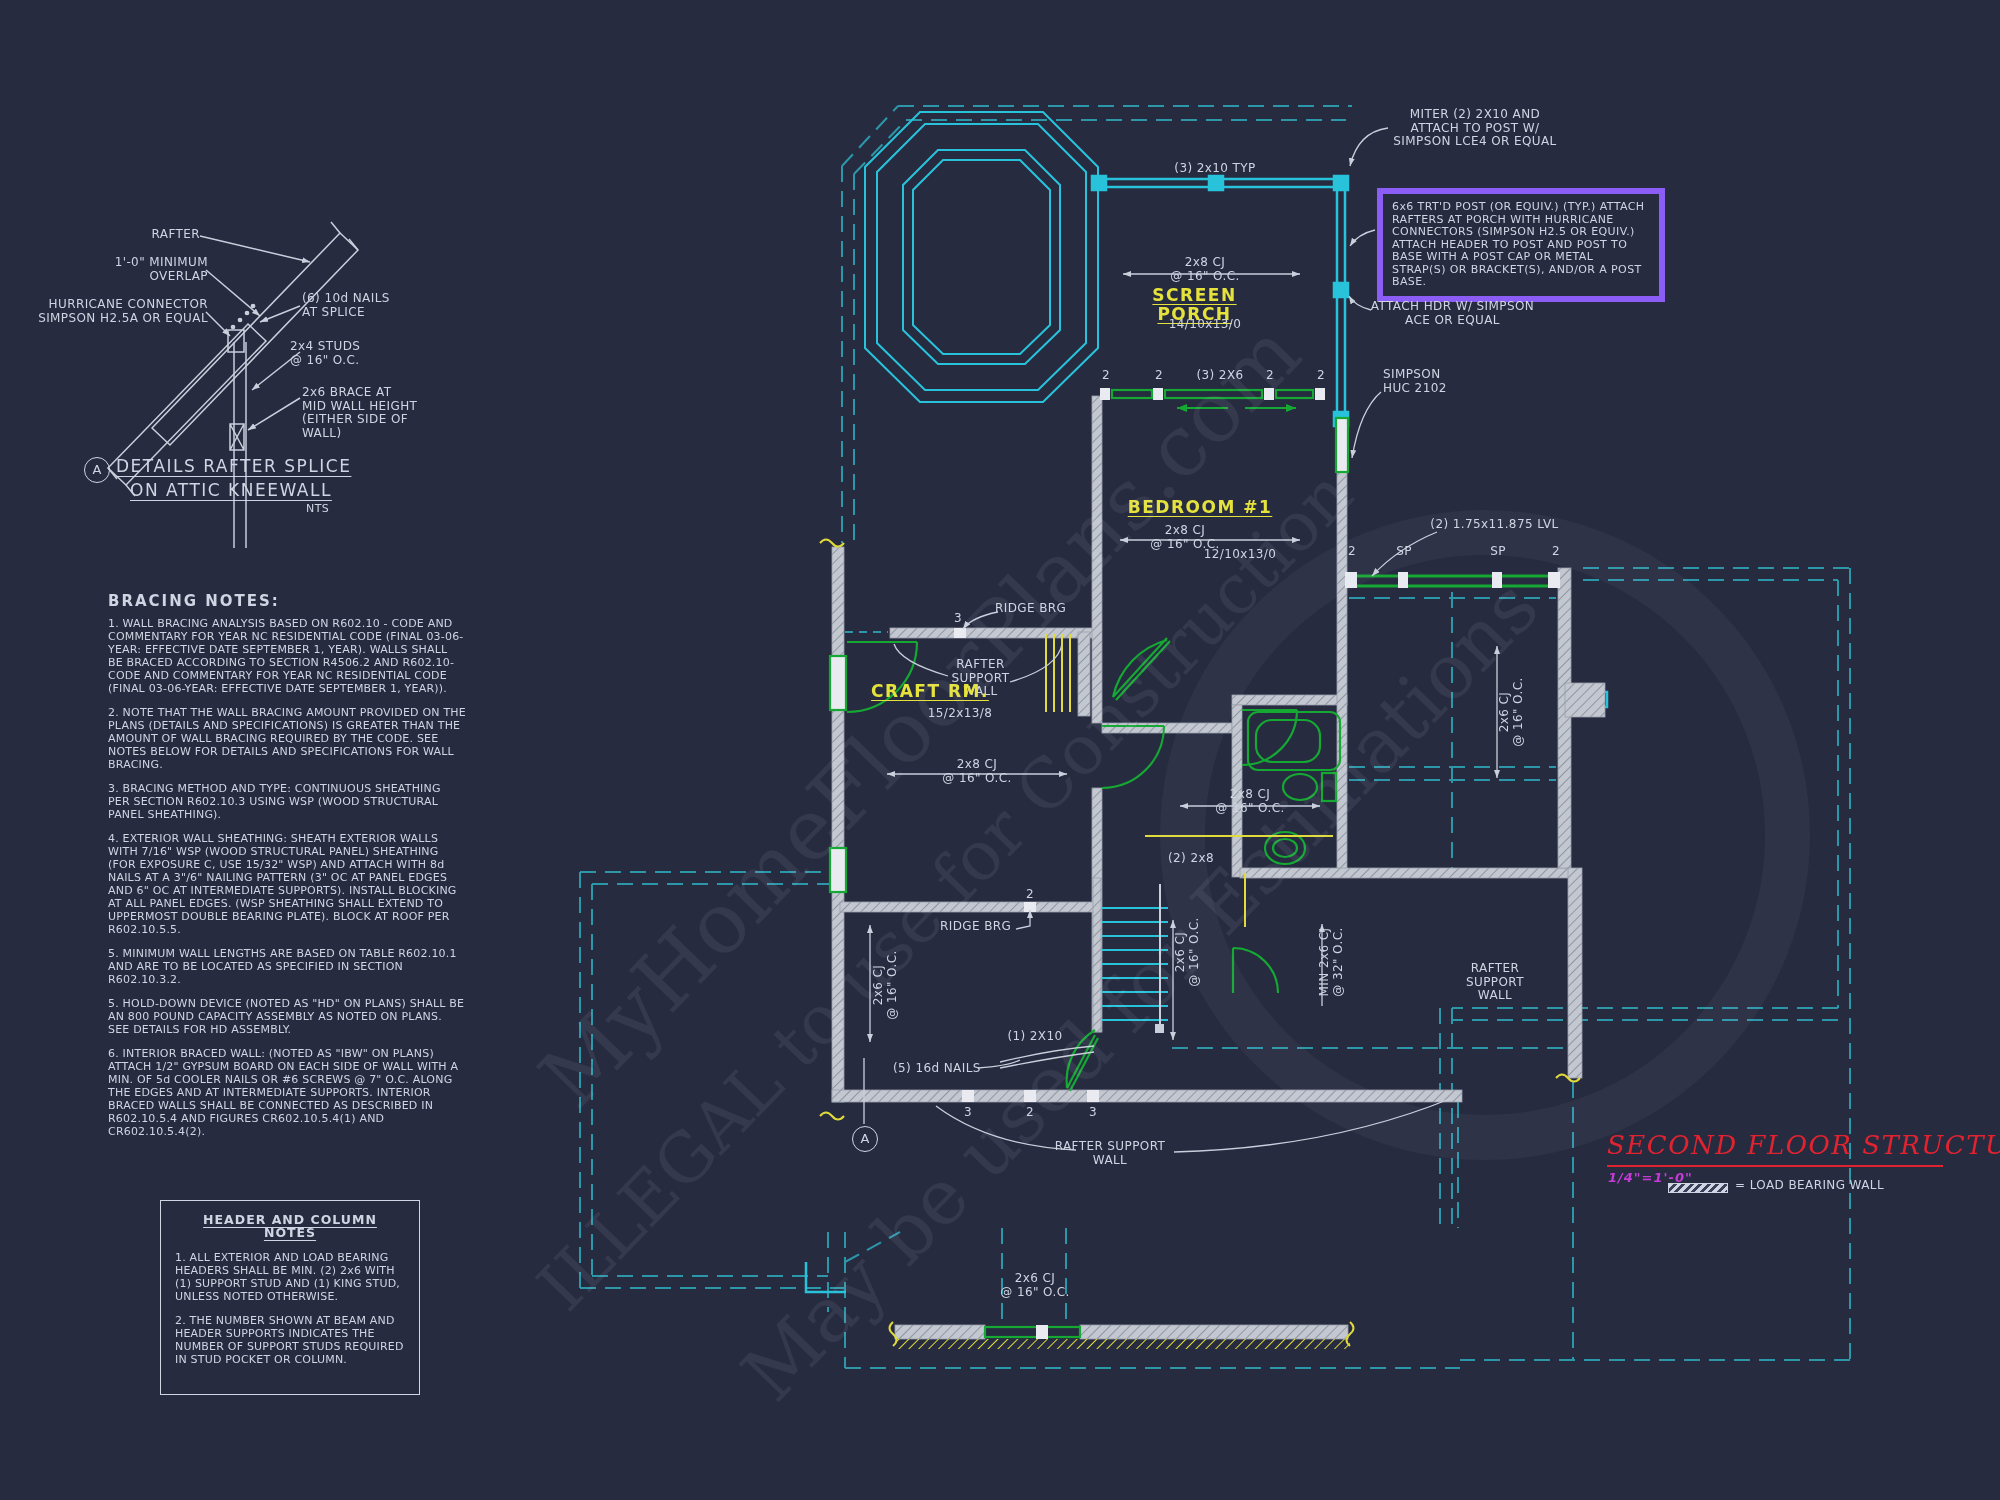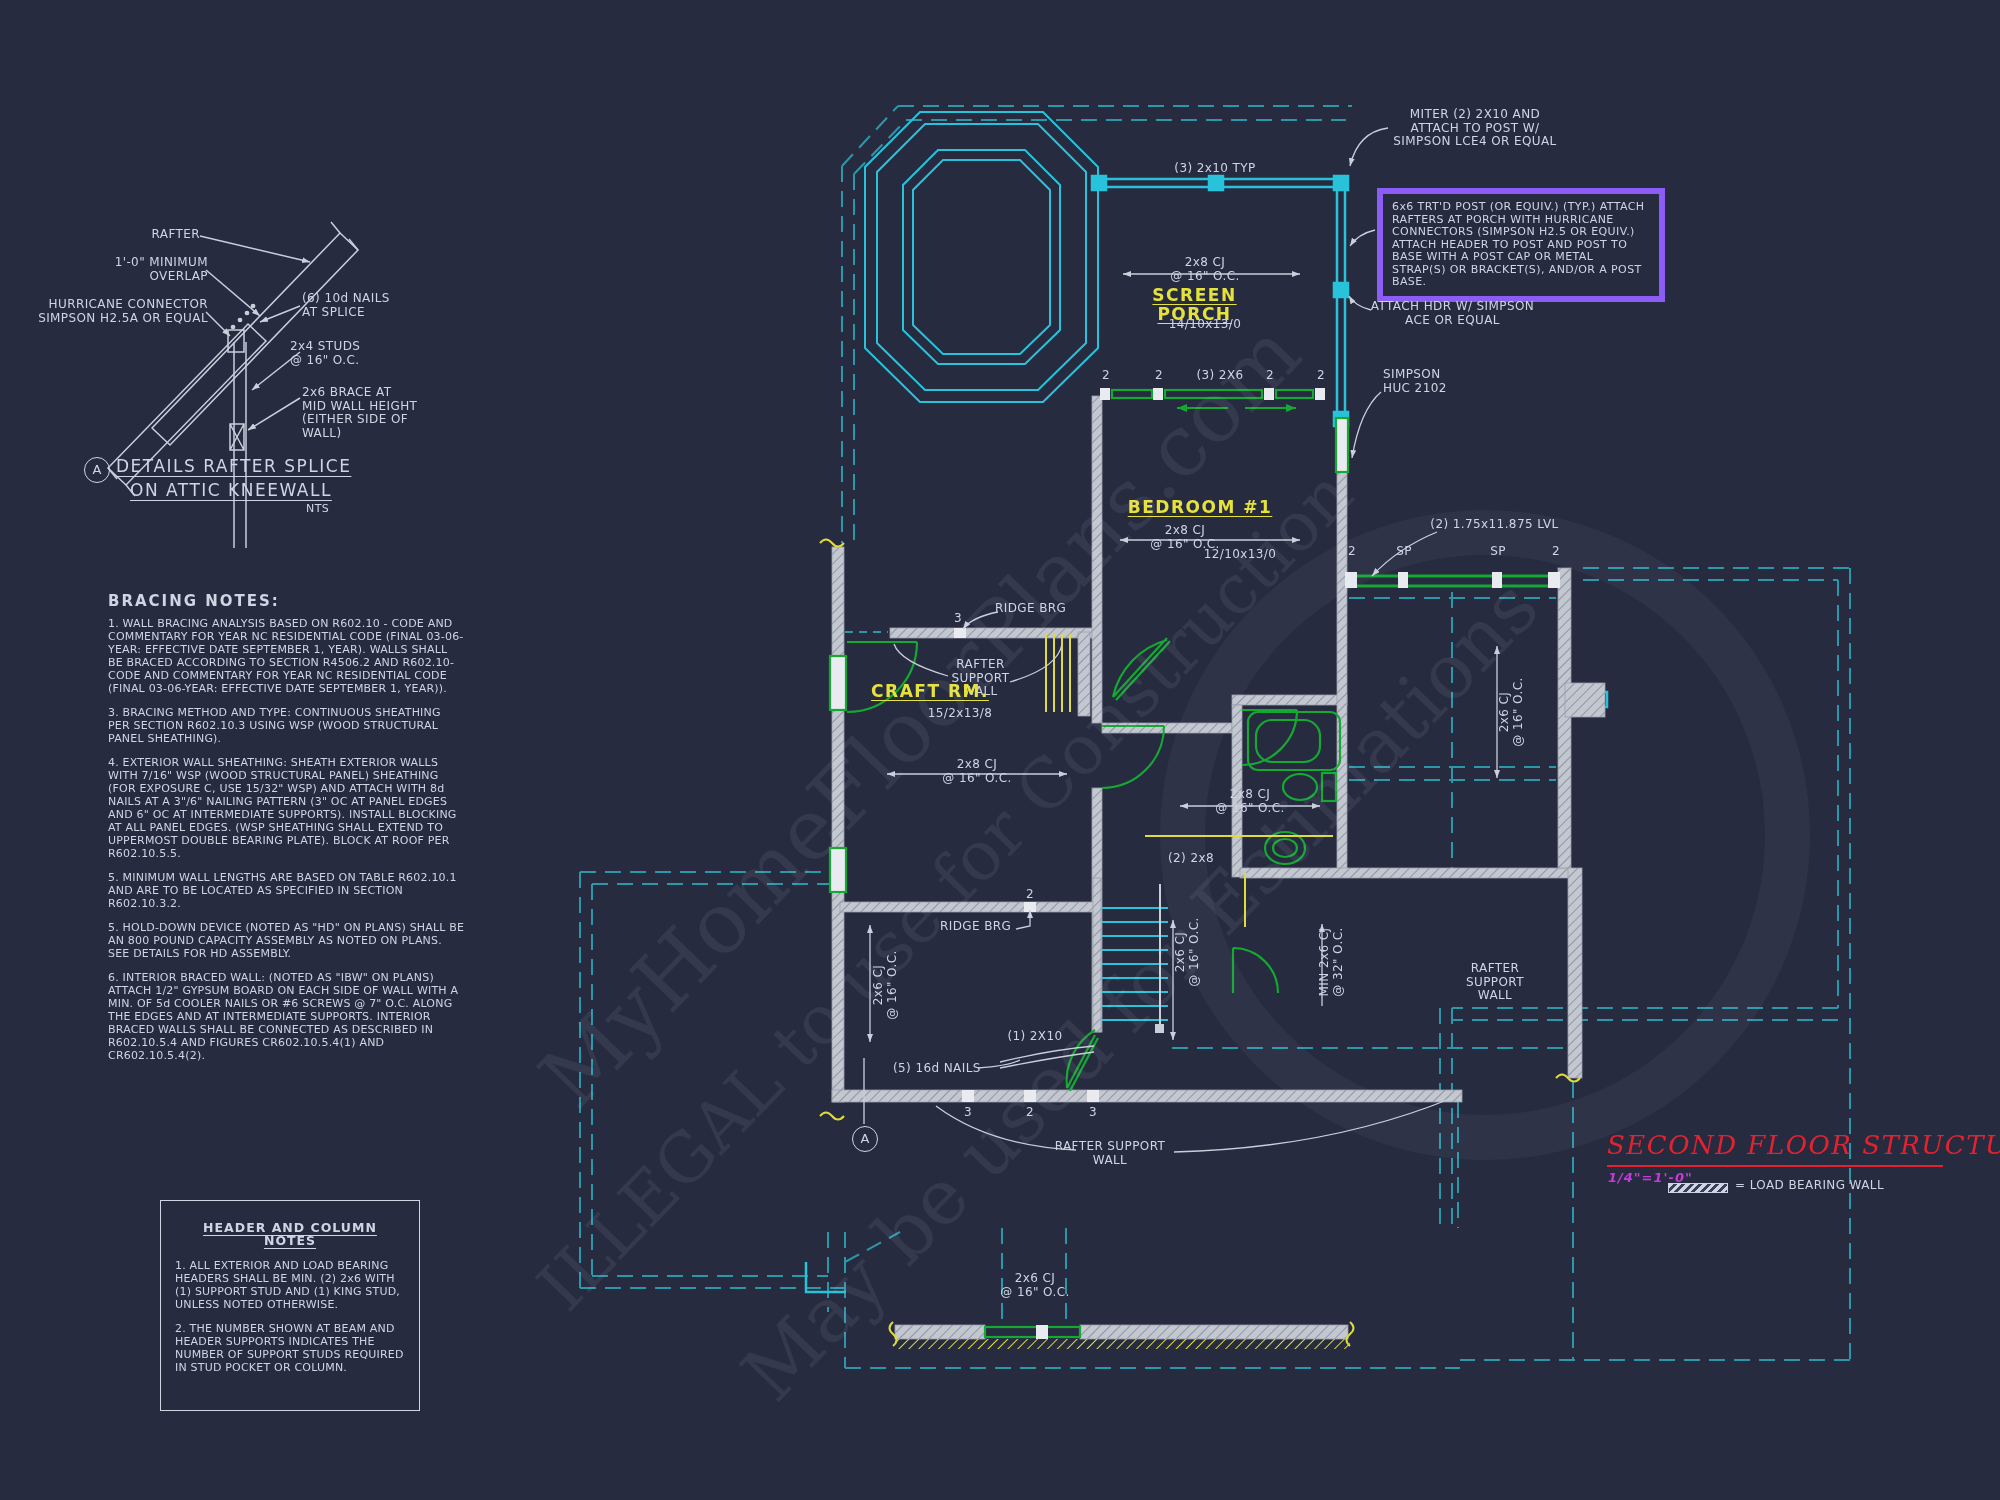--- a/index.html
+++ b/index.html
@@ -255,6 +255,7 @@
   <div class="notes" style="left:108px;top:595px;width:358px">
     <div class="ntitle">BRACING NOTES:</div>
     <p>1. WALL BRACING ANALYSIS BASED ON R602.10 - CODE AND COMMENTARY FOR YEAR NC RESIDENTIAL CODE (FINAL 03-06-YEAR: EFFECTIVE DATE SEPTEMBER 1, YEAR). WALLS SHALL BE BRACED ACCORDING TO SECTION R4506.2 AND R602.10- CODE AND COMMENTARY FOR YEAR NC RESIDENTIAL CODE (FINAL 03-06-YEAR: EFFECTIVE DATE SEPTEMBER 1, YEAR)).</p>
+    <p>2. NOTE THAT THE WALL BRACING AMOUNT PROVIDED ON THE PLANS (DETAILS AND SPECIFICATIONS) IS GREATER THAN THE AMOUNT OF WALL BRACING REQUIRED BY THE CODE. SEE NOTES BELOW FOR DETAILS AND SPECIFICATIONS FOR WALL BRACING.</p>
     <p>3. BRACING METHOD AND TYPE: CONTINUOUS SHEATHING PER SECTION R602.10.3 USING WSP (WOOD STRUCTURAL PANEL SHEATHING).</p>
     <p>4. EXTERIOR WALL SHEATHING: SHEATH EXTERIOR WALLS WITH 7/16" WSP (WOOD STRUCTURAL PANEL) SHEATHING (FOR EXPOSURE C, USE 15/32" WSP) AND ATTACH WITH 8d NAILS AT A 3"/6" NAILING PATTERN (3" OC AT PANEL EDGES AND 6" OC AT INTERMEDIATE SUPPORTS). INSTALL BLOCKING AT ALL PANEL EDGES. (WSP SHEATHING SHALL EXTEND TO UPPERMOST DOUBLE BEARING PLATE). BLOCK AT ROOF PER R602.10.5.5.</p>
     <p>5. MINIMUM WALL LENGTHS ARE BASED ON TABLE R602.10.1 AND ARE TO BE LOCATED AS SPECIFIED IN SECTION R602.10.3.2.</p>

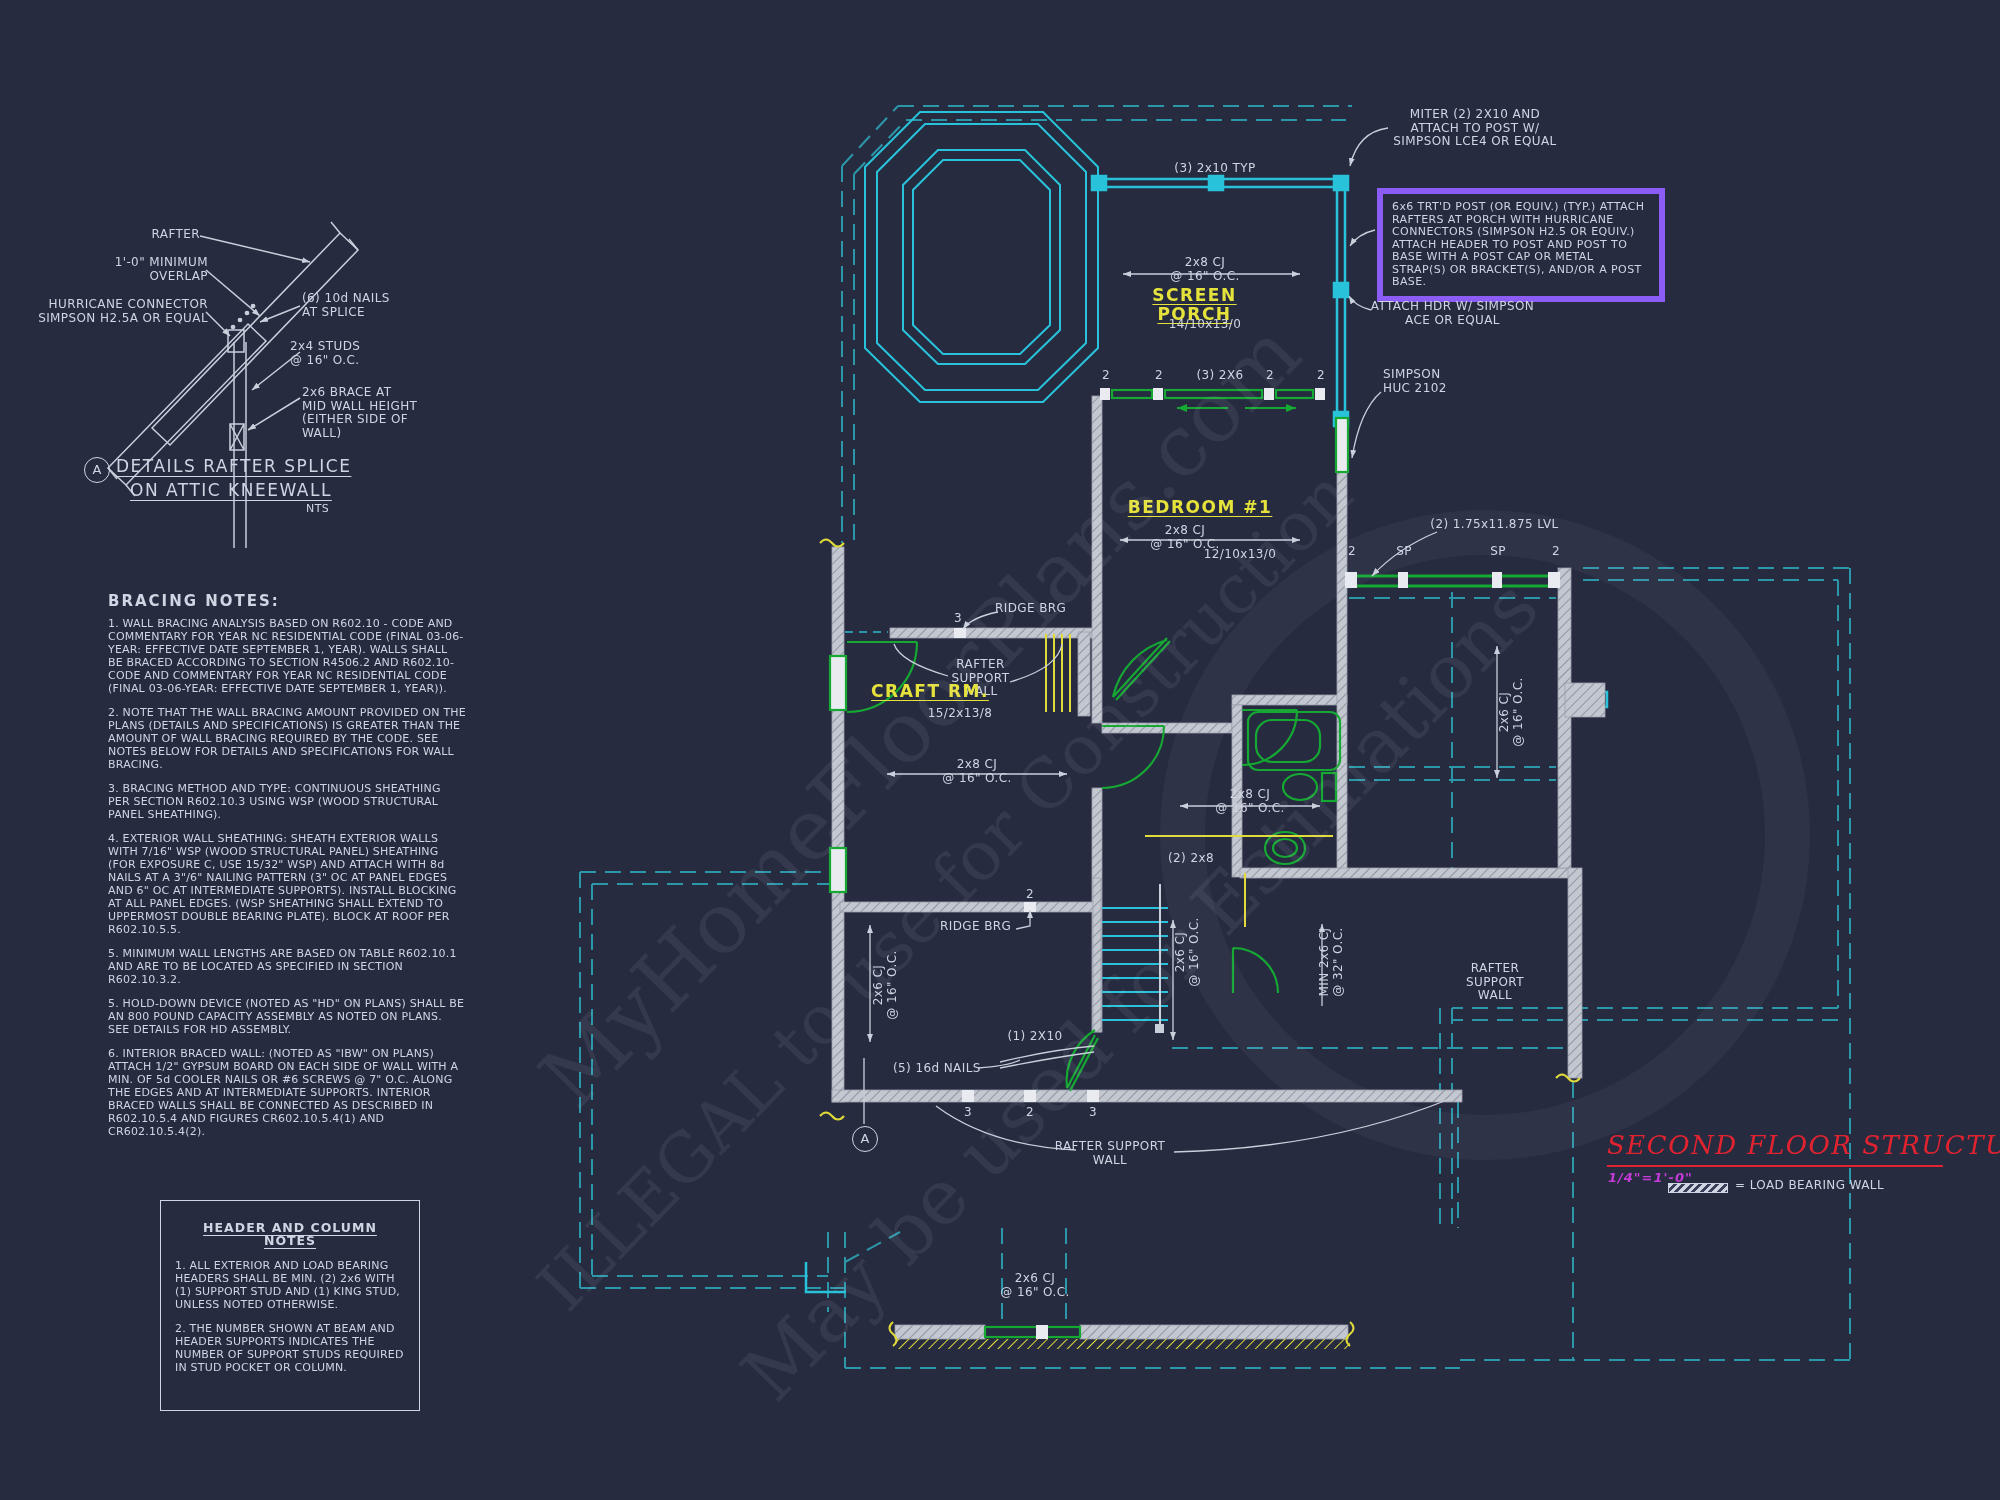--- a/index.html
+++ b/index.html
@@ -17,7 +17,7 @@
   .notes{position:absolute;z-index:4;font-size:11px;line-height:13px;letter-spacing:.2px}
   .notes p{margin:0 0 11px 0}
   .ntitle{font-size:15px;letter-spacing:2px;margin:0 0 9px 0;font-weight:bold}
-  .box{border:1.5px solid #cfd5e2;padding:20px 14px}
+  .box{border:1.5px solid #cfd5e2;padding:12px 14px}
   .boxed-note{border:6px solid #8b5cf6;padding:7px 9px;background:rgba(38,43,64,.55)}
   .hbox-title{text-align:center;text-decoration:underline;text-underline-offset:3px;letter-spacing:1px;
               font-size:12.5px;font-weight:bold;margin:0 0 12px 0}

